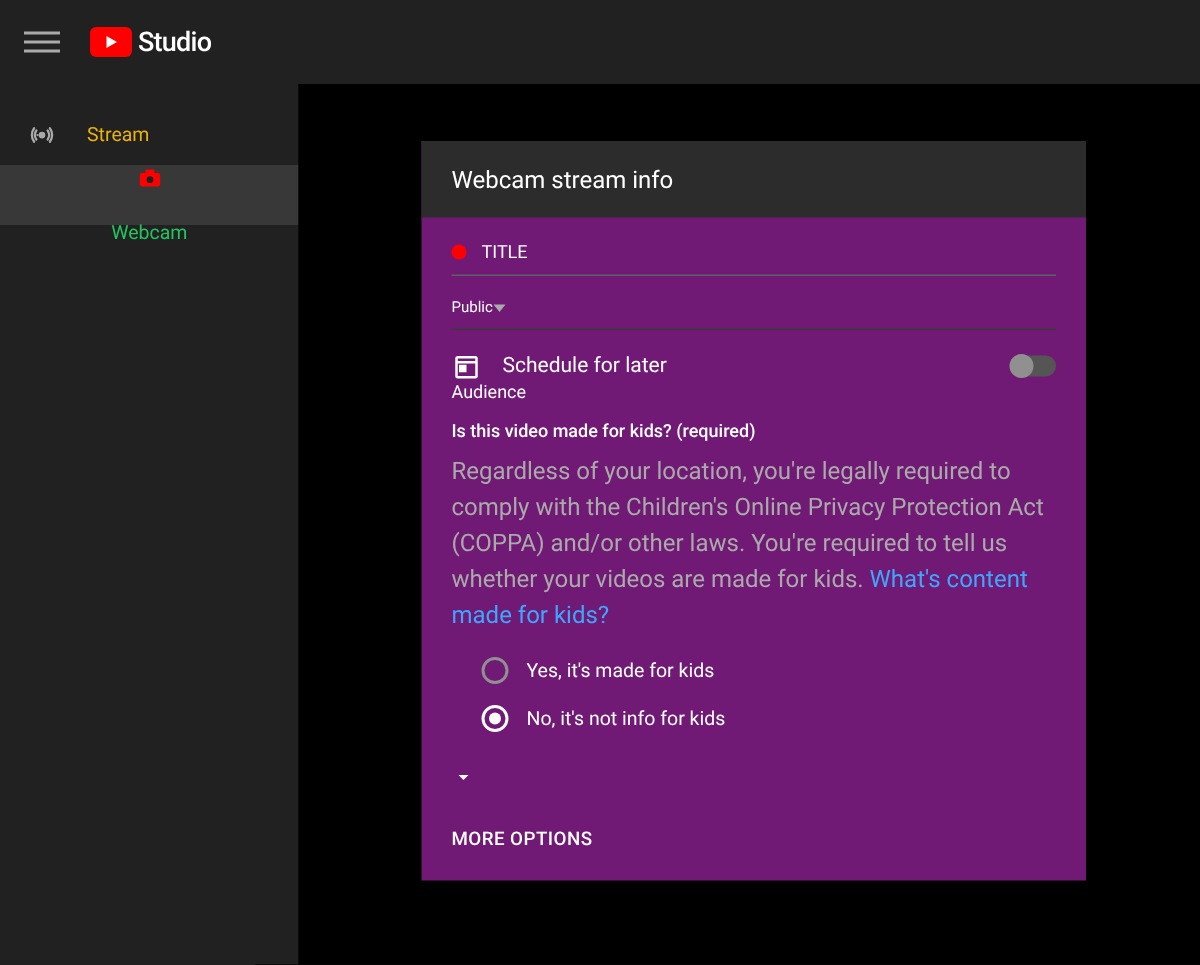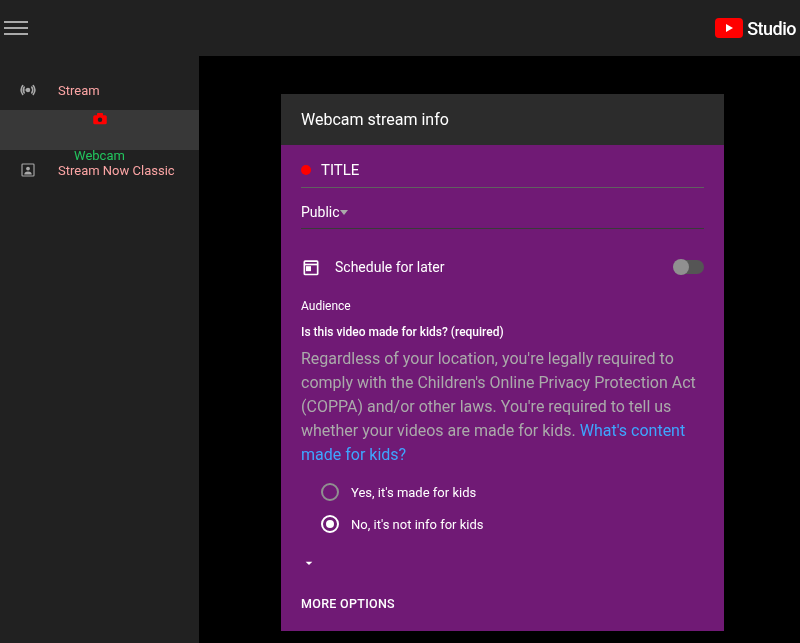--- a/index.html
+++ b/index.html
@@ -15,8 +15,7 @@
   background: #212121;
   display: flex;
   align-items: center;
-  padding: 0 4px;
-  justify-content: space-between;
+  padding: 0 16px;
 }
 .hamburger {
   width: 24px; height: 24px;

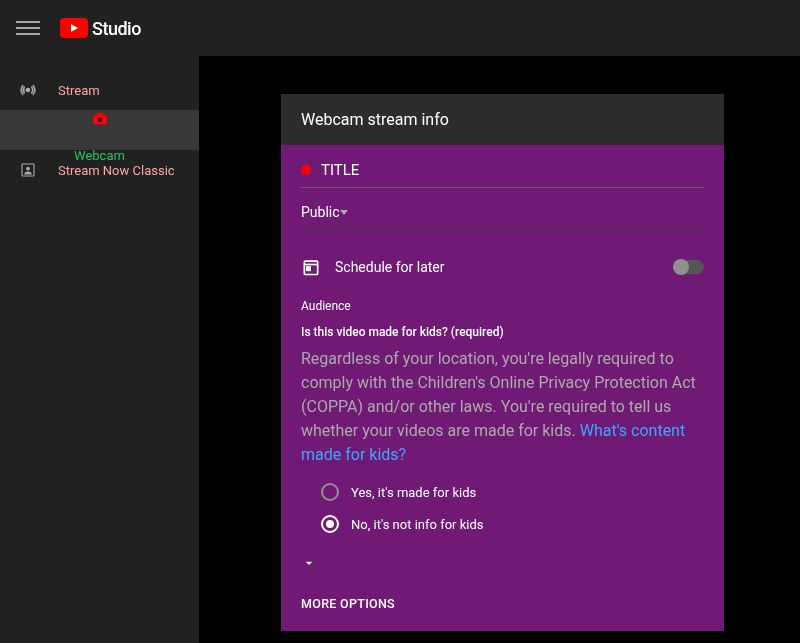--- a/index.html
+++ b/index.html
@@ -51,7 +51,7 @@
   padding: 0 18px;
   gap: 20px;
   font-size: 13px;
-  color: #fca5a5;
+  color: #eab308;
   cursor: pointer;
 }
 .side-item.active { background: #383838; color: #22c55e; flex-direction: column; }

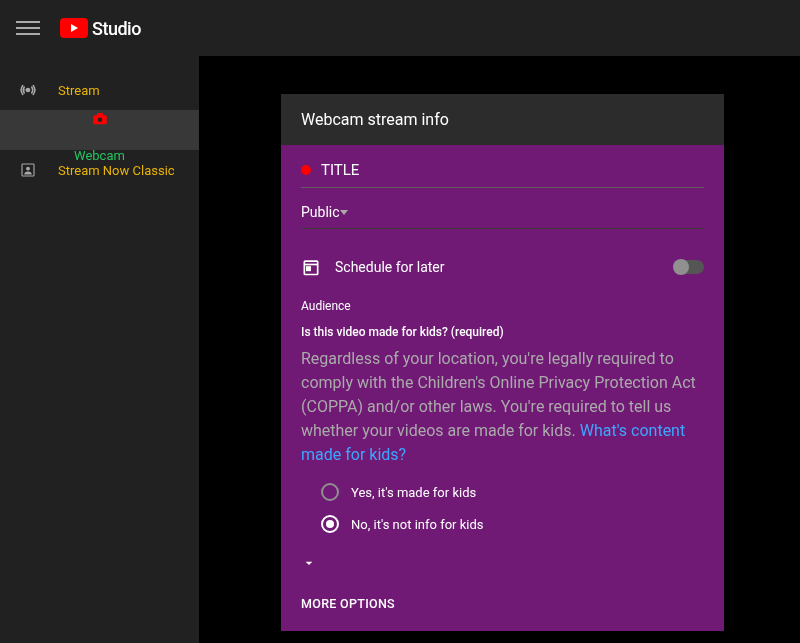--- a/index.html
+++ b/index.html
@@ -154,16 +154,6 @@
       </span>
       <span>Webcam</span>
     </div>
-    <div class="side-item">
-      <span class="side-icon">
-        <svg viewBox="0 0 24 24" width="18" height="18" fill="#aaa">
-            <rect x="4" y="4" width="16" height="16" rx="1" fill="none" stroke="#aaa" stroke-width="1.5"></rect>
-            <circle cx="12" cy="10" r="2.5"></circle>
-            <path d="M7 18c0-2.5 2-4 5-4s5 1.5 5 4"></path>
-          </svg>
-      </span>
-      <span>Stream Now Classic</span>
-    </div>
   </div>
 
   <div class="main">

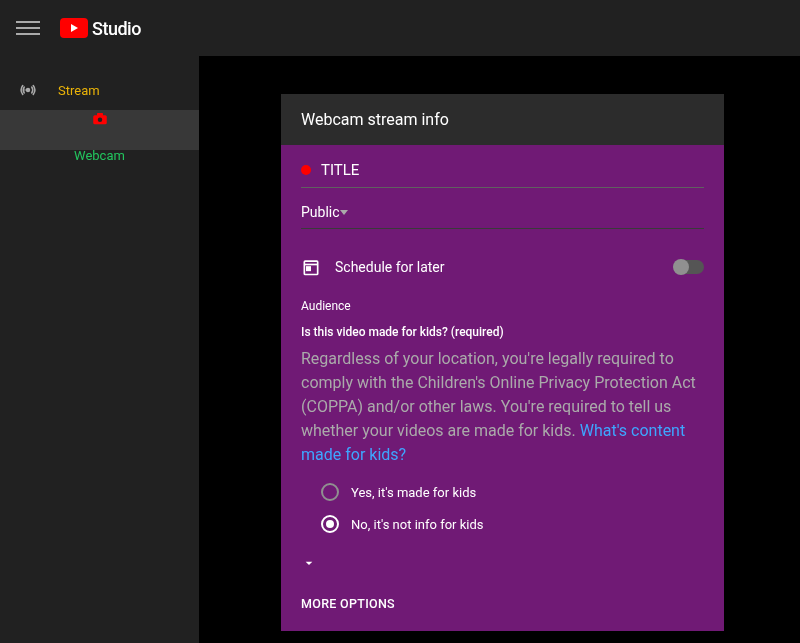--- a/index.html
+++ b/index.html
@@ -74,7 +74,7 @@
 .red-dot { width: 10px; height: 10px; border-radius: 50%; background: #ff0000; }
 .title-input {
   flex: 1; background: transparent; border: none; outline: none;
-  color: #fff; font-size: 15px; font-family: inherit;
+  color: #fff; font-size: 12px; font-family: inherit;
 }
 .privacy-row {
   display: flex; align-items: center; 

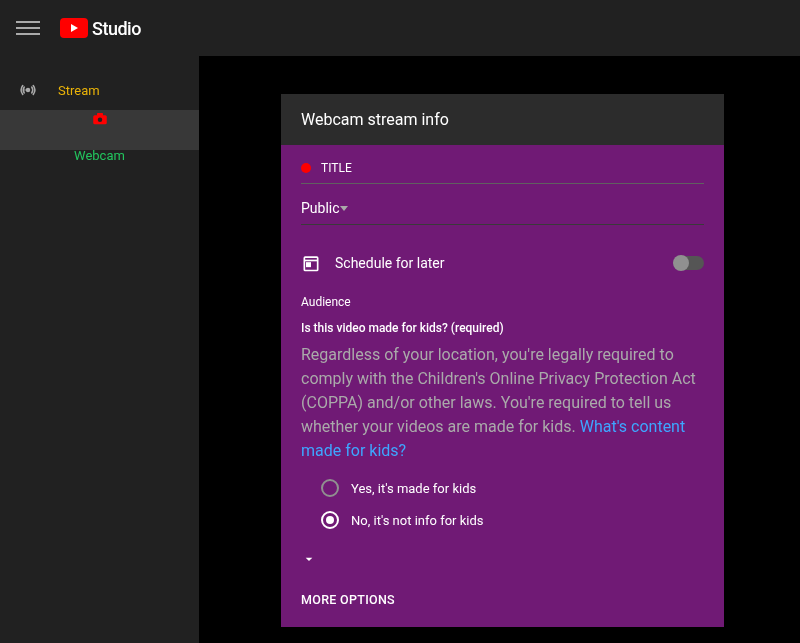--- a/index.html
+++ b/index.html
@@ -78,8 +78,8 @@
 }
 .privacy-row {
   display: flex; align-items: center; 
-  border-bottom: 1px solid #3a3a3a; padding-bottom: 8px; margin-bottom: 28px;
-  font-size: 14px; cursor: pointer;
+  border-bottom: 1px solid #3a3a3a; padding-bottom: 8px; margin-bottom: 14px;
+  font-size: 10px; cursor: pointer;
 }
 .caret-down { width: 0; height: 0; border-left: 4px solid transparent; border-right: 4px solid transparent; border-top: 5px solid #aaa; }
 .schedule-row {

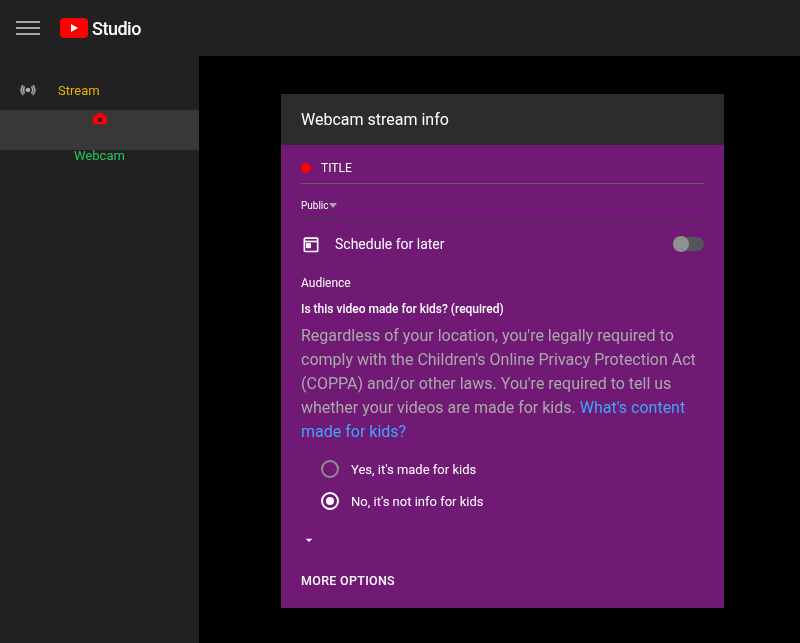--- a/index.html
+++ b/index.html
@@ -84,7 +84,7 @@
 .caret-down { width: 0; height: 0; border-left: 4px solid transparent; border-right: 4px solid transparent; border-top: 5px solid #aaa; }
 .schedule-row {
   display: flex; align-items: center; gap: 14px;
-  font-size: 14px; margin-bottom: 22px; text-align: center;
+  font-size: 14px;  text-align: center;
 }
 .cal-icon { width: 20px; height: 20px; }
 .toggle {

